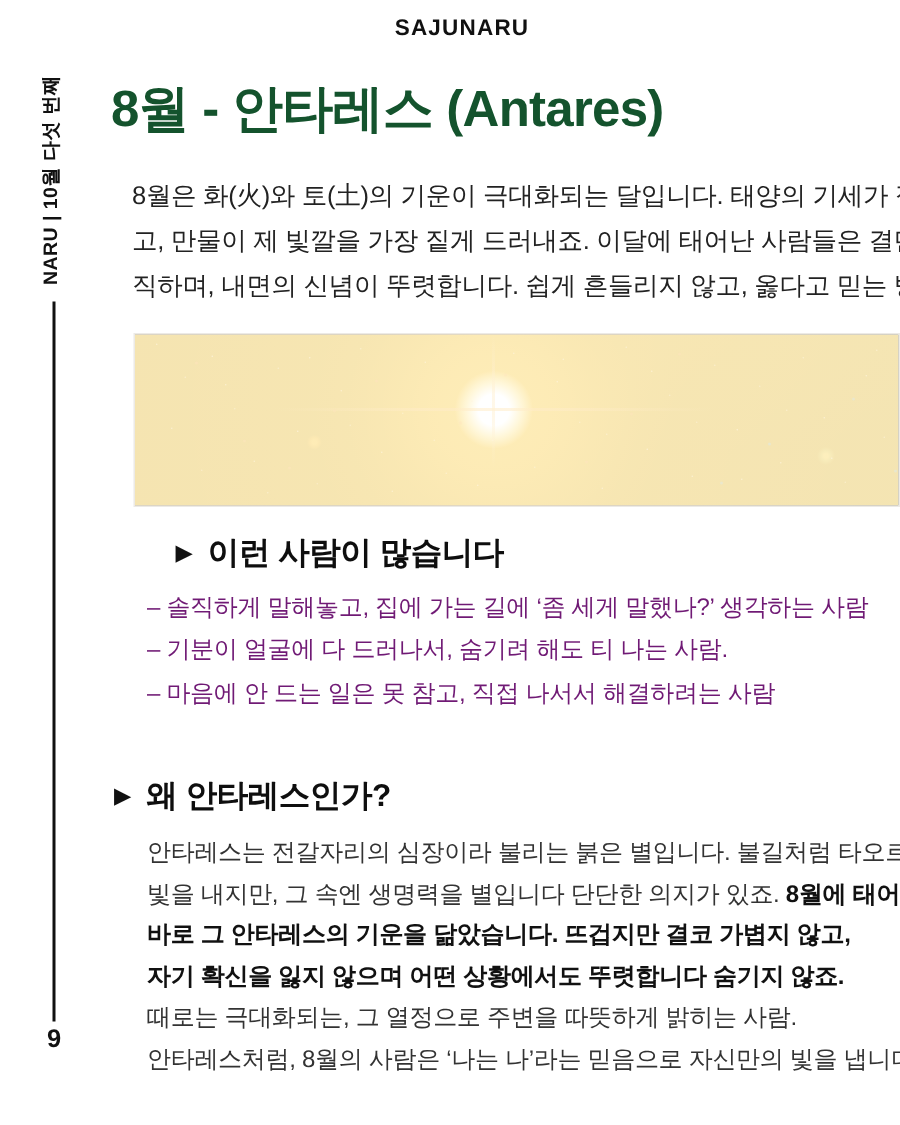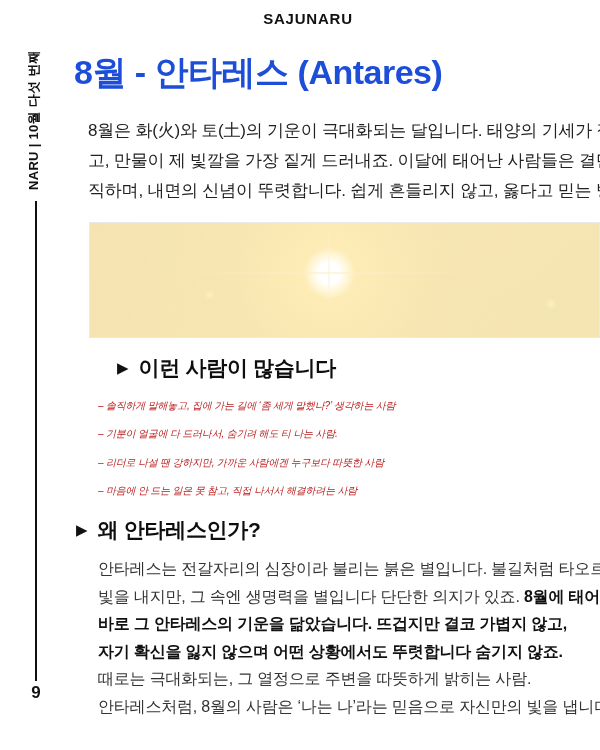--- a/index.html
+++ b/index.html
@@ -38,7 +38,7 @@
   .title {
     position: absolute; left: 74px; top: 50px;
     font-size: 34px; font-weight: 800; letter-spacing: -0.5px;
-    color: #1d4ed8; white-space: nowrap;
+    color: #14532d; white-space: nowrap;
   }
   .intro {
     position: absolute; left: 88px; top: 116px; width: 505px;

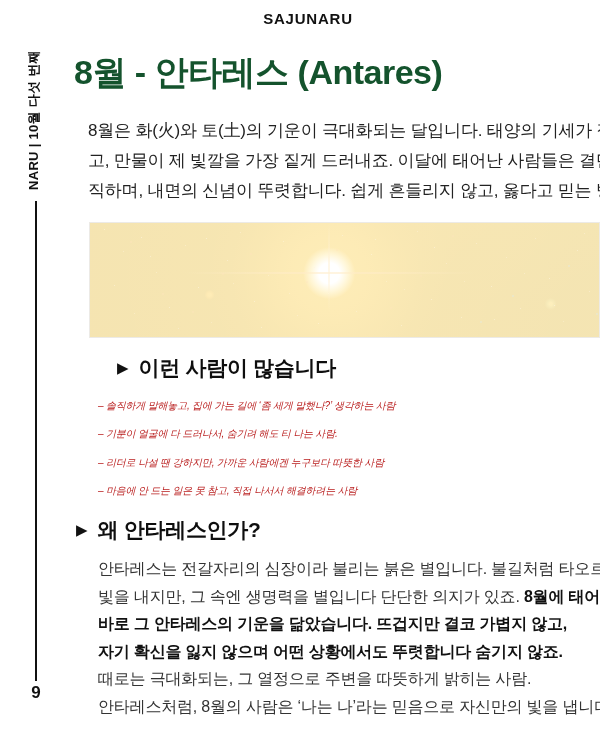--- a/index.html
+++ b/index.html
@@ -113,8 +113,8 @@
 
   .trait-list { position: absolute; left: 98px; top: 392px; list-style: none; }
   .trait-list li {
-    font-size: 10px; color: #b91c1c; line-height: 28.3px;
-    letter-spacing: -0.2px; white-space: nowrap; font-style: italic;
+    font-size: 16px; color: #701a75; line-height: 28.3px;
+    letter-spacing: -0.2px; white-space: nowrap;
   }
 
   .why-para { position: absolute; left: 98px; top: 555px; }

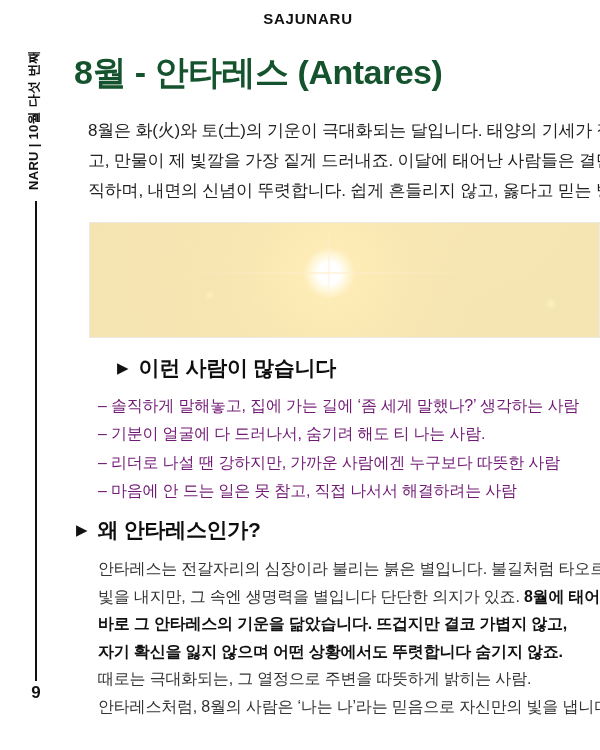--- a/index.html
+++ b/index.html
@@ -157,7 +157,6 @@
   <ul class="trait-list">
     <li>– 솔직하게 말해놓고, 집에 가는 길에 ‘좀 세게 말했나?’ 생각하는 사람</li>
     <li>– 기분이 얼굴에 다 드러나서, 숨기려 해도 티 나는 사람.</li>
-    <li>– 리더로 나설 땐 강하지만, 가까운 사람에겐 누구보다 따뜻한 사람</li>
     <li>– 마음에 안 드는 일은 못 참고, 직접 나서서 해결하려는 사람</li>
   </ul>
 

